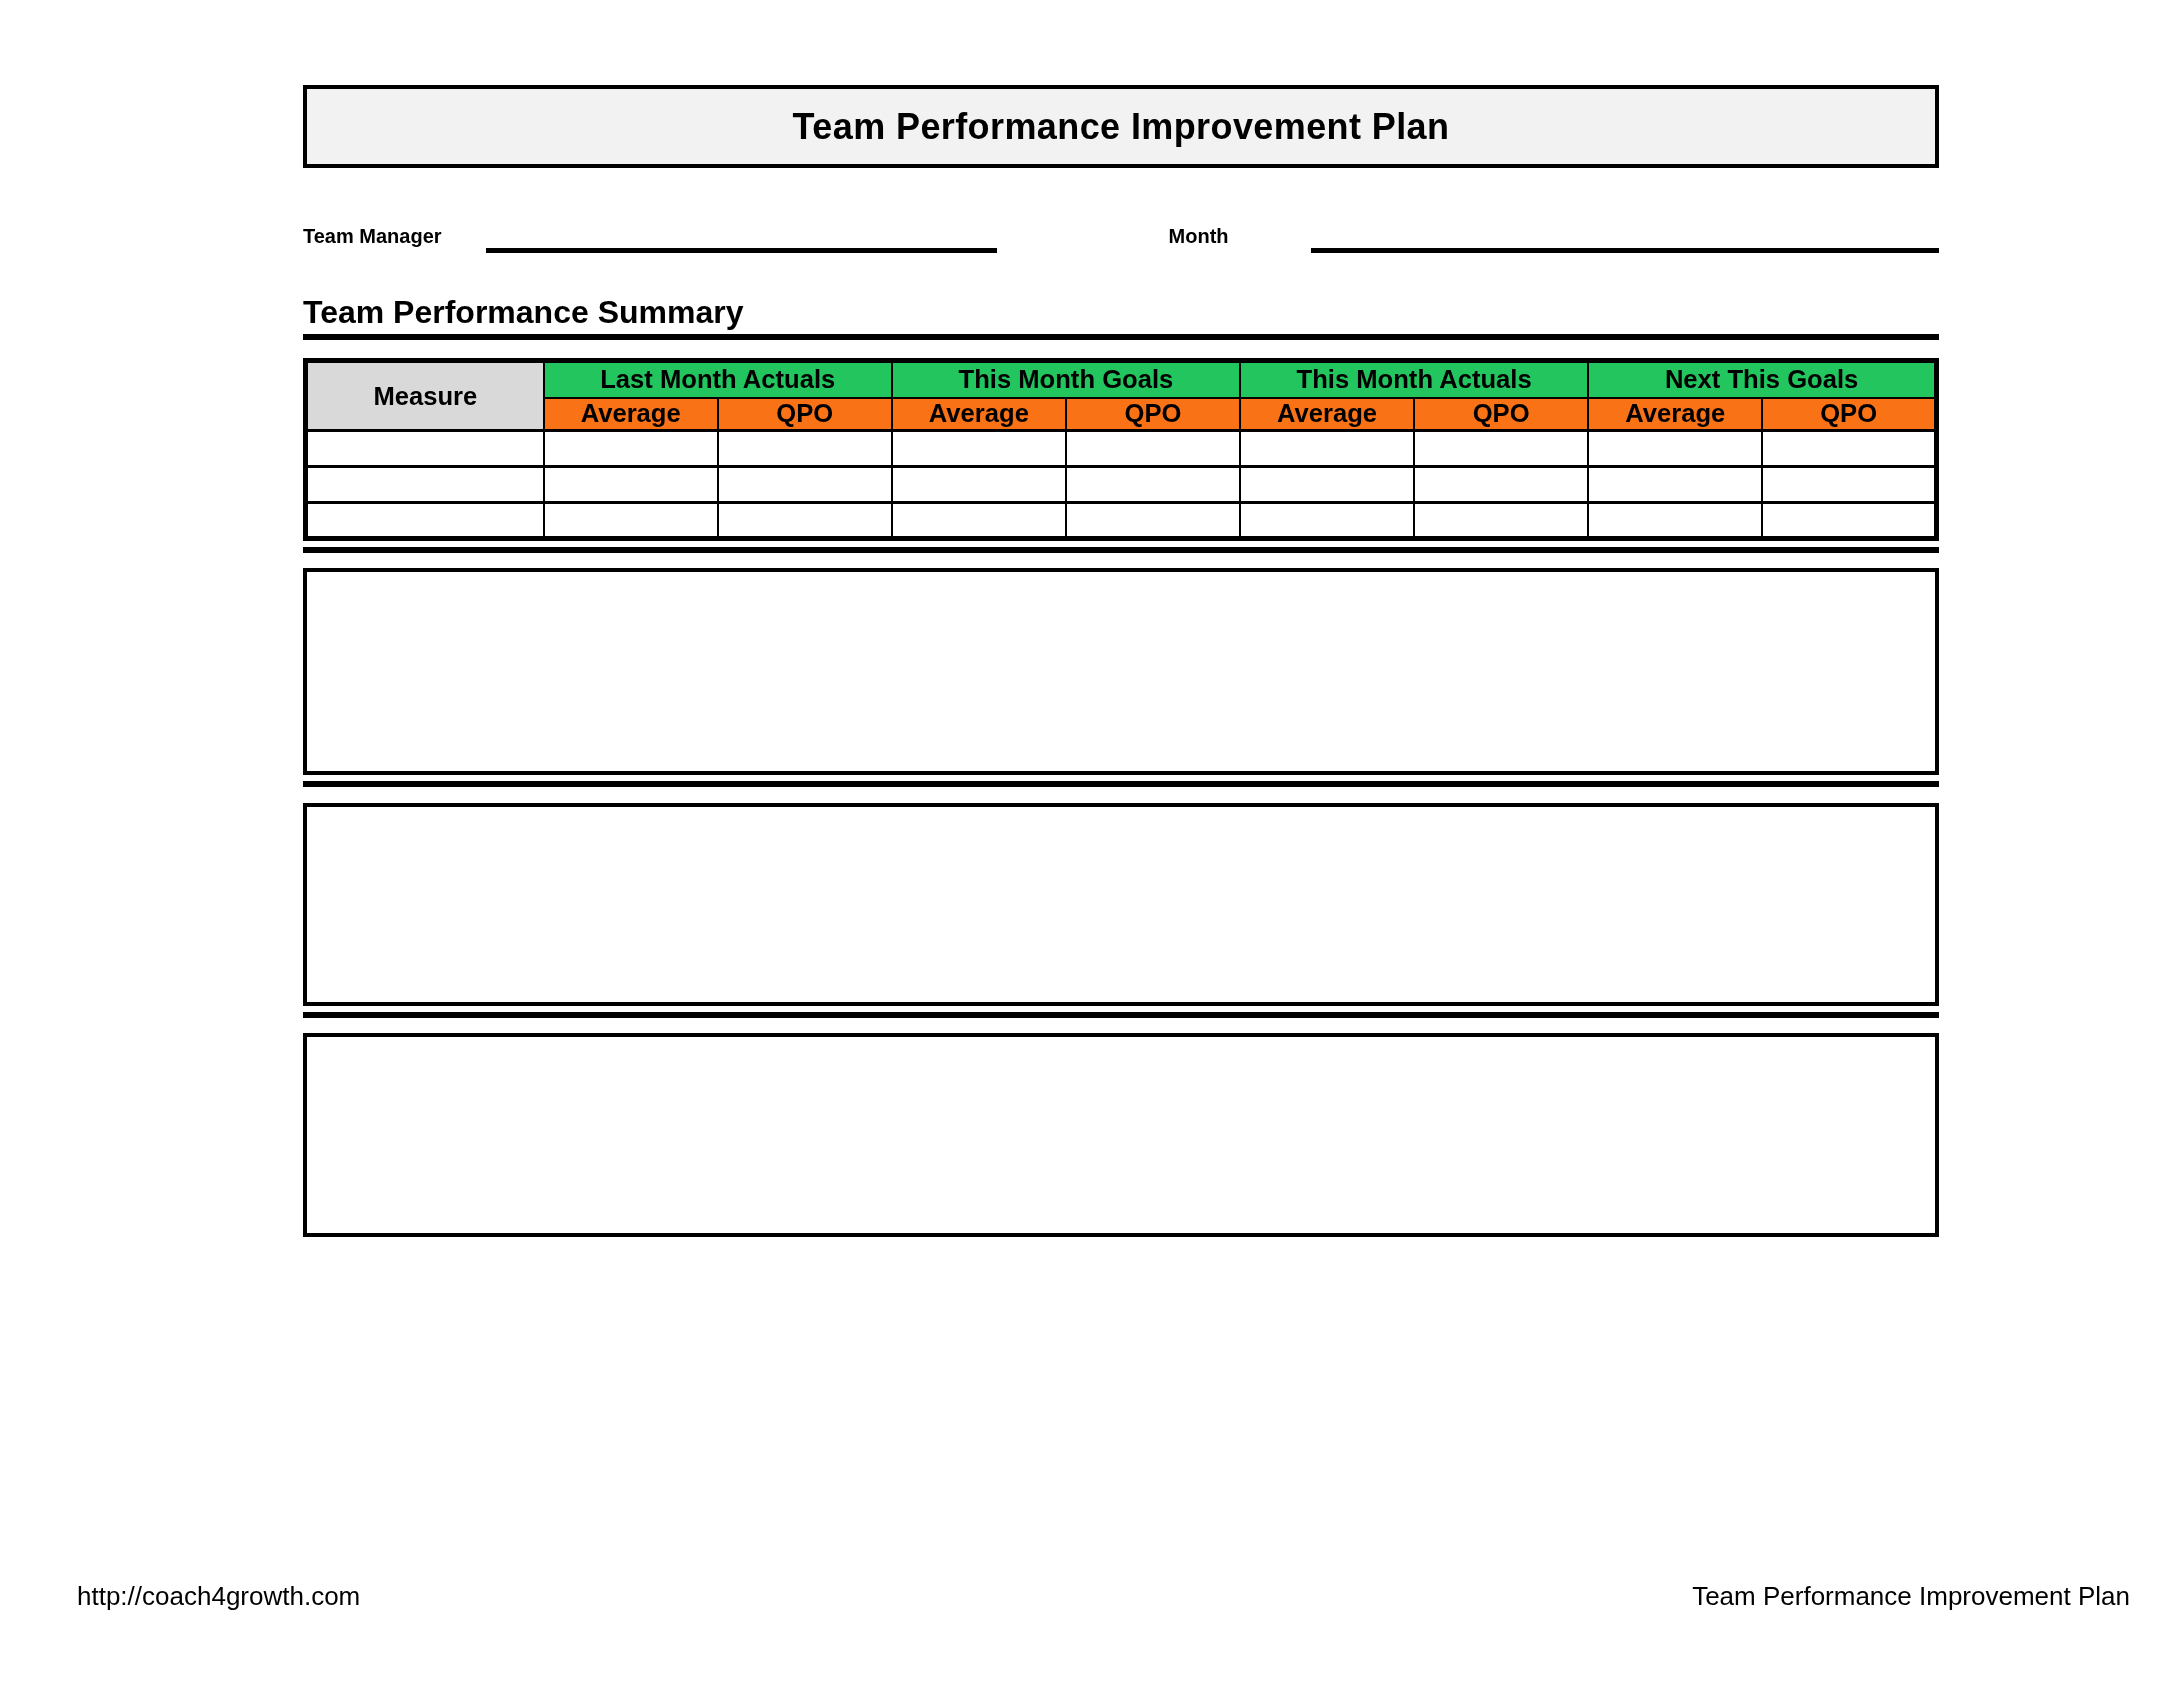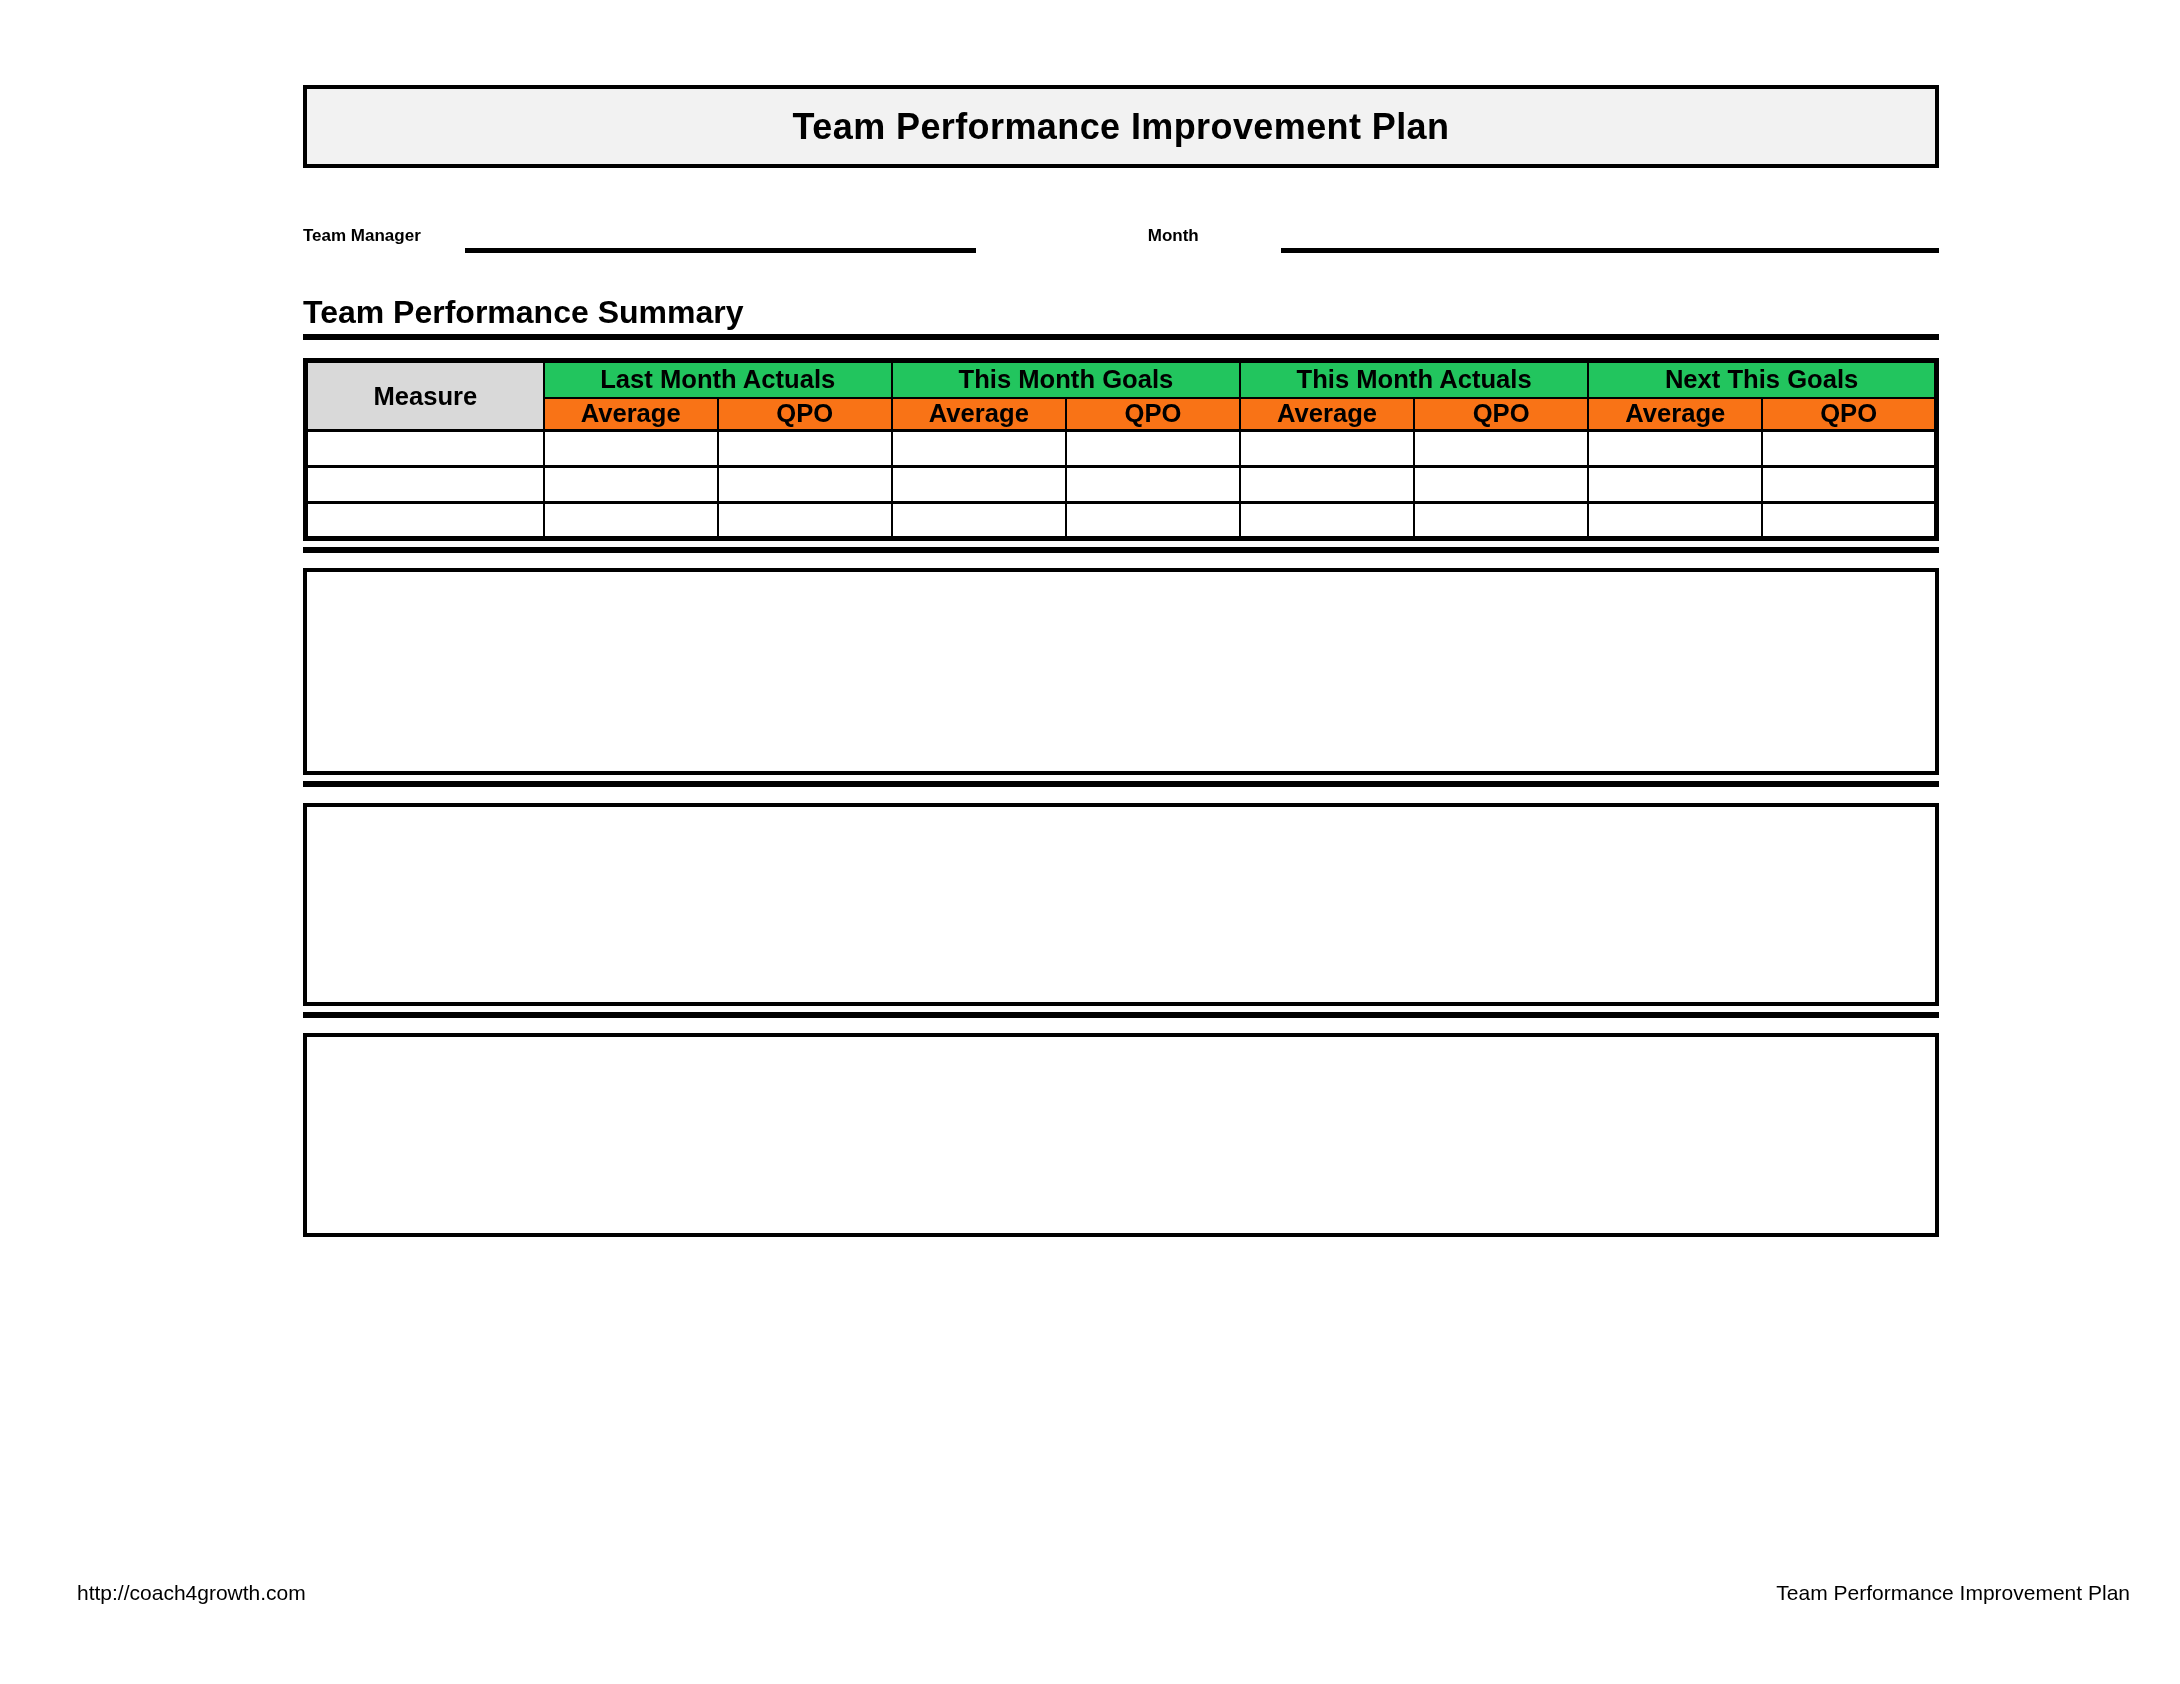--- a/index.html
+++ b/index.html
@@ -44,7 +44,7 @@
     height: 37px;
   }
   .field-label {
-    font-size: 17px;
+    font-size: 20px;
     font-weight: bold;
     line-height: 34px;
     white-space: nowrap;

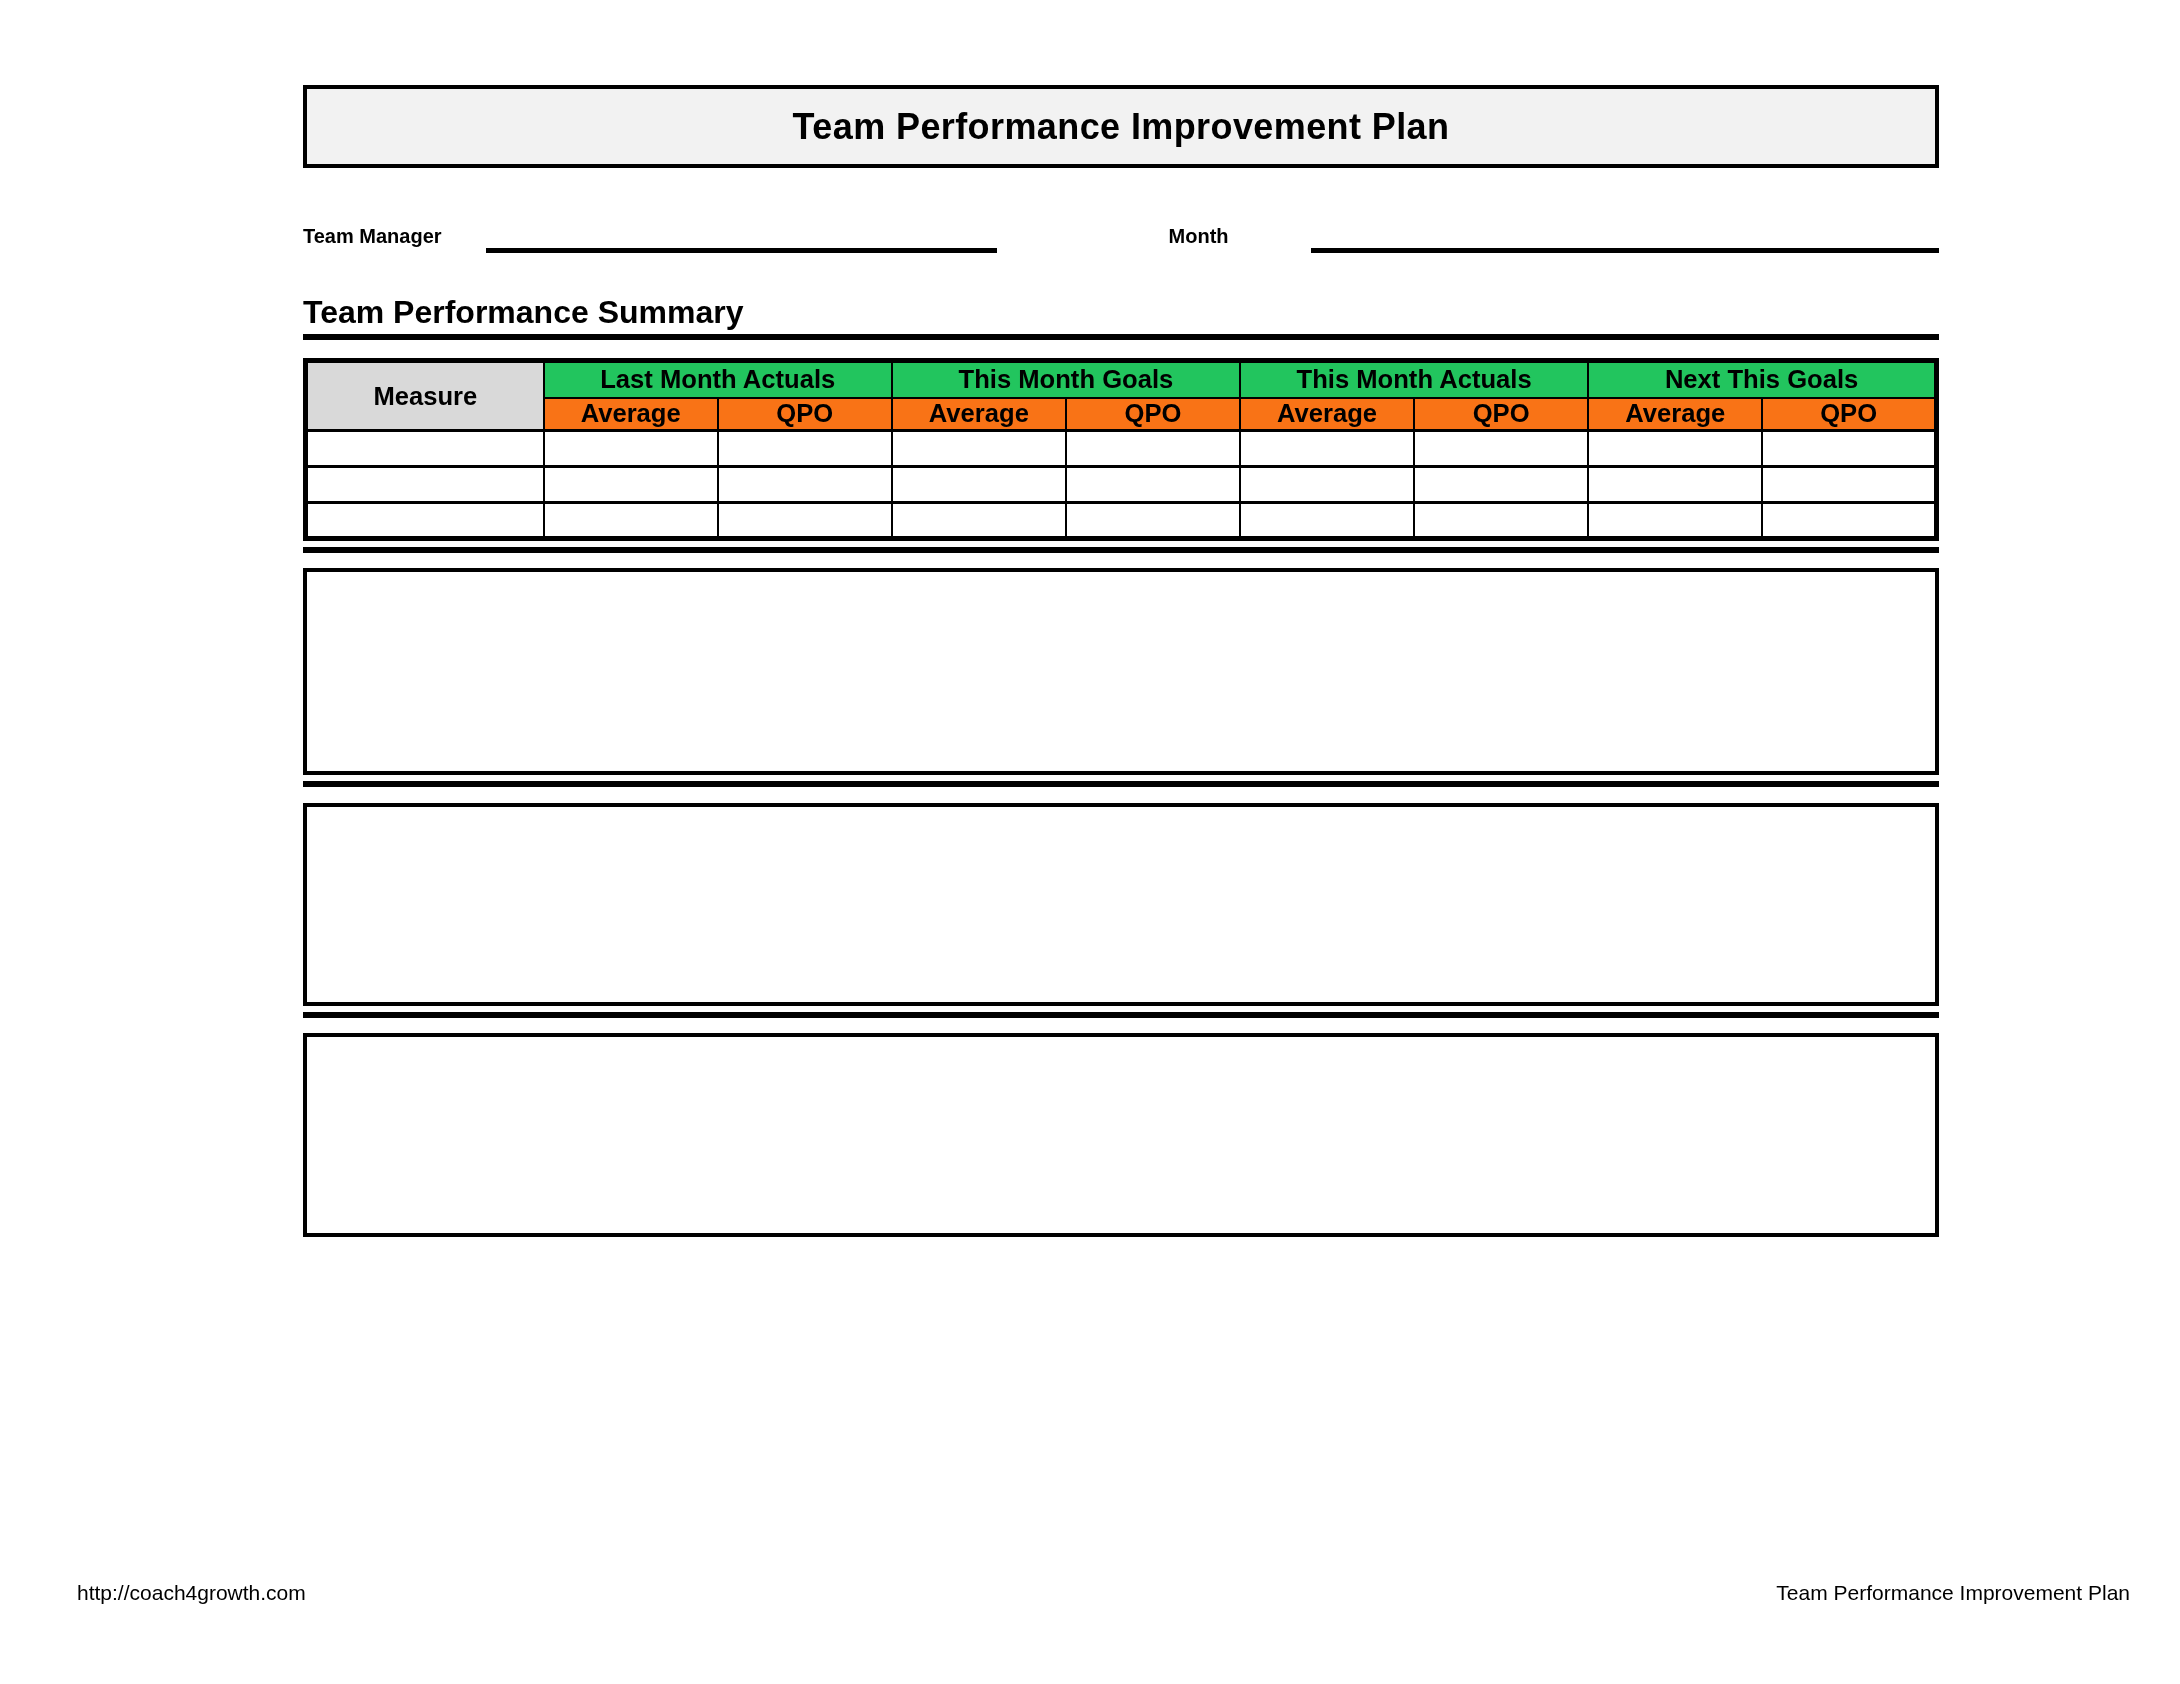--- a/index.html
+++ b/index.html
@@ -111,7 +111,7 @@
     display: flex;
     justify-content: space-between;
     align-items: baseline;
-    font-size: 21px;
+    font-size: 26px;
   }
 </style>
 </head>

